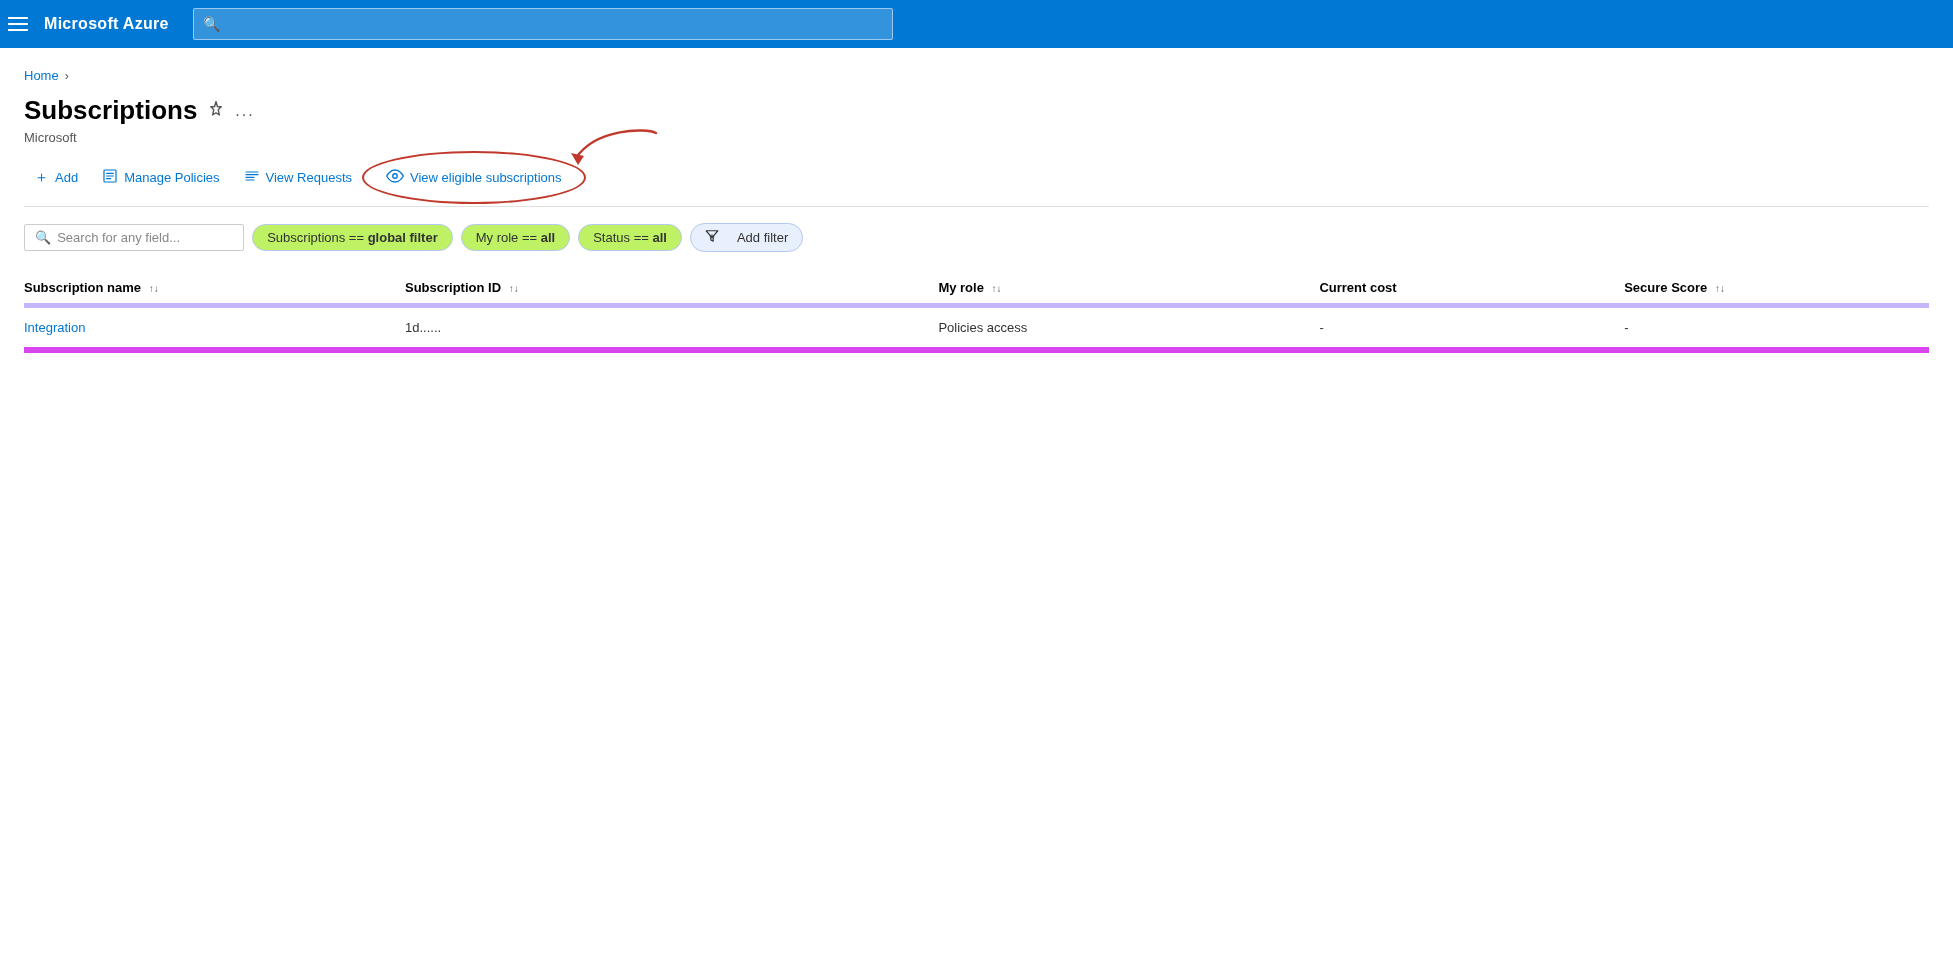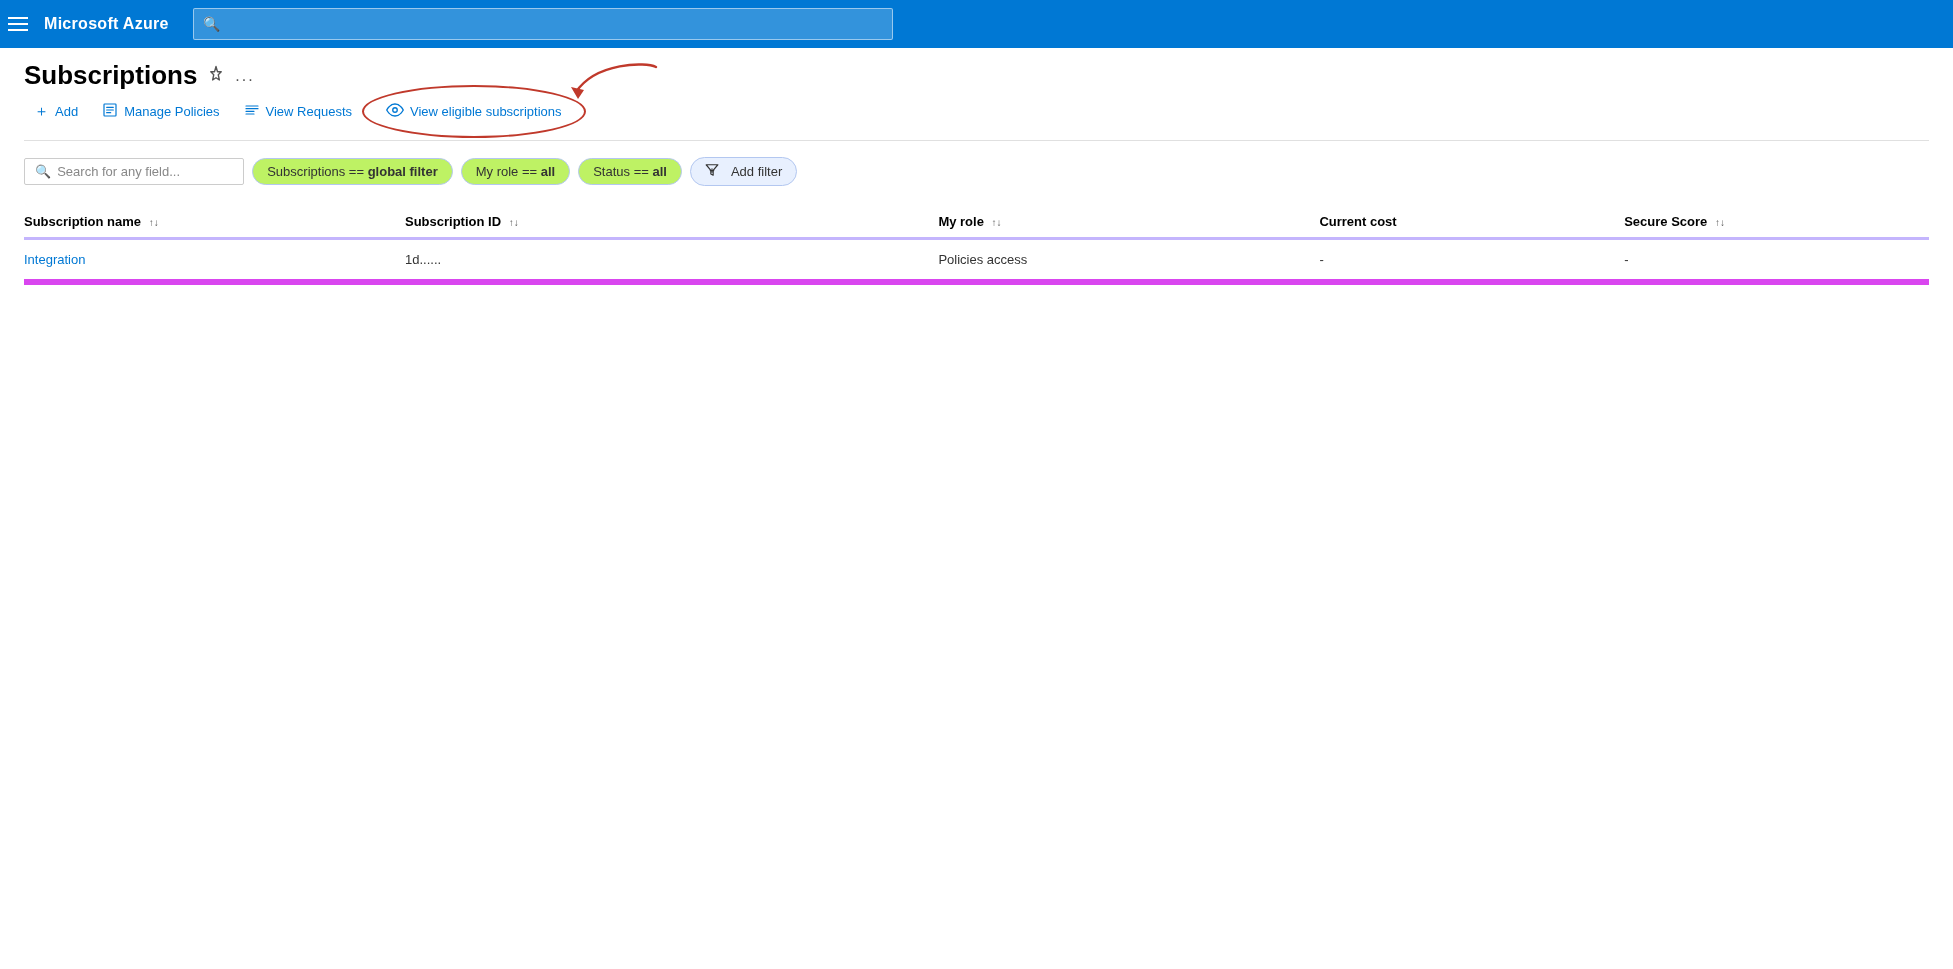--- a/index.html
+++ b/index.html
@@ -258,6 +258,10 @@
 
 <div class="main">
 
+  <div class="breadcrumb">
+    <a href="#">Home</a>
+    <span class="breadcrumb-sep">›</span>
+  </div>
 
   <div class="page-title-area">
     <h1 class="page-title">Subscriptions</h1>

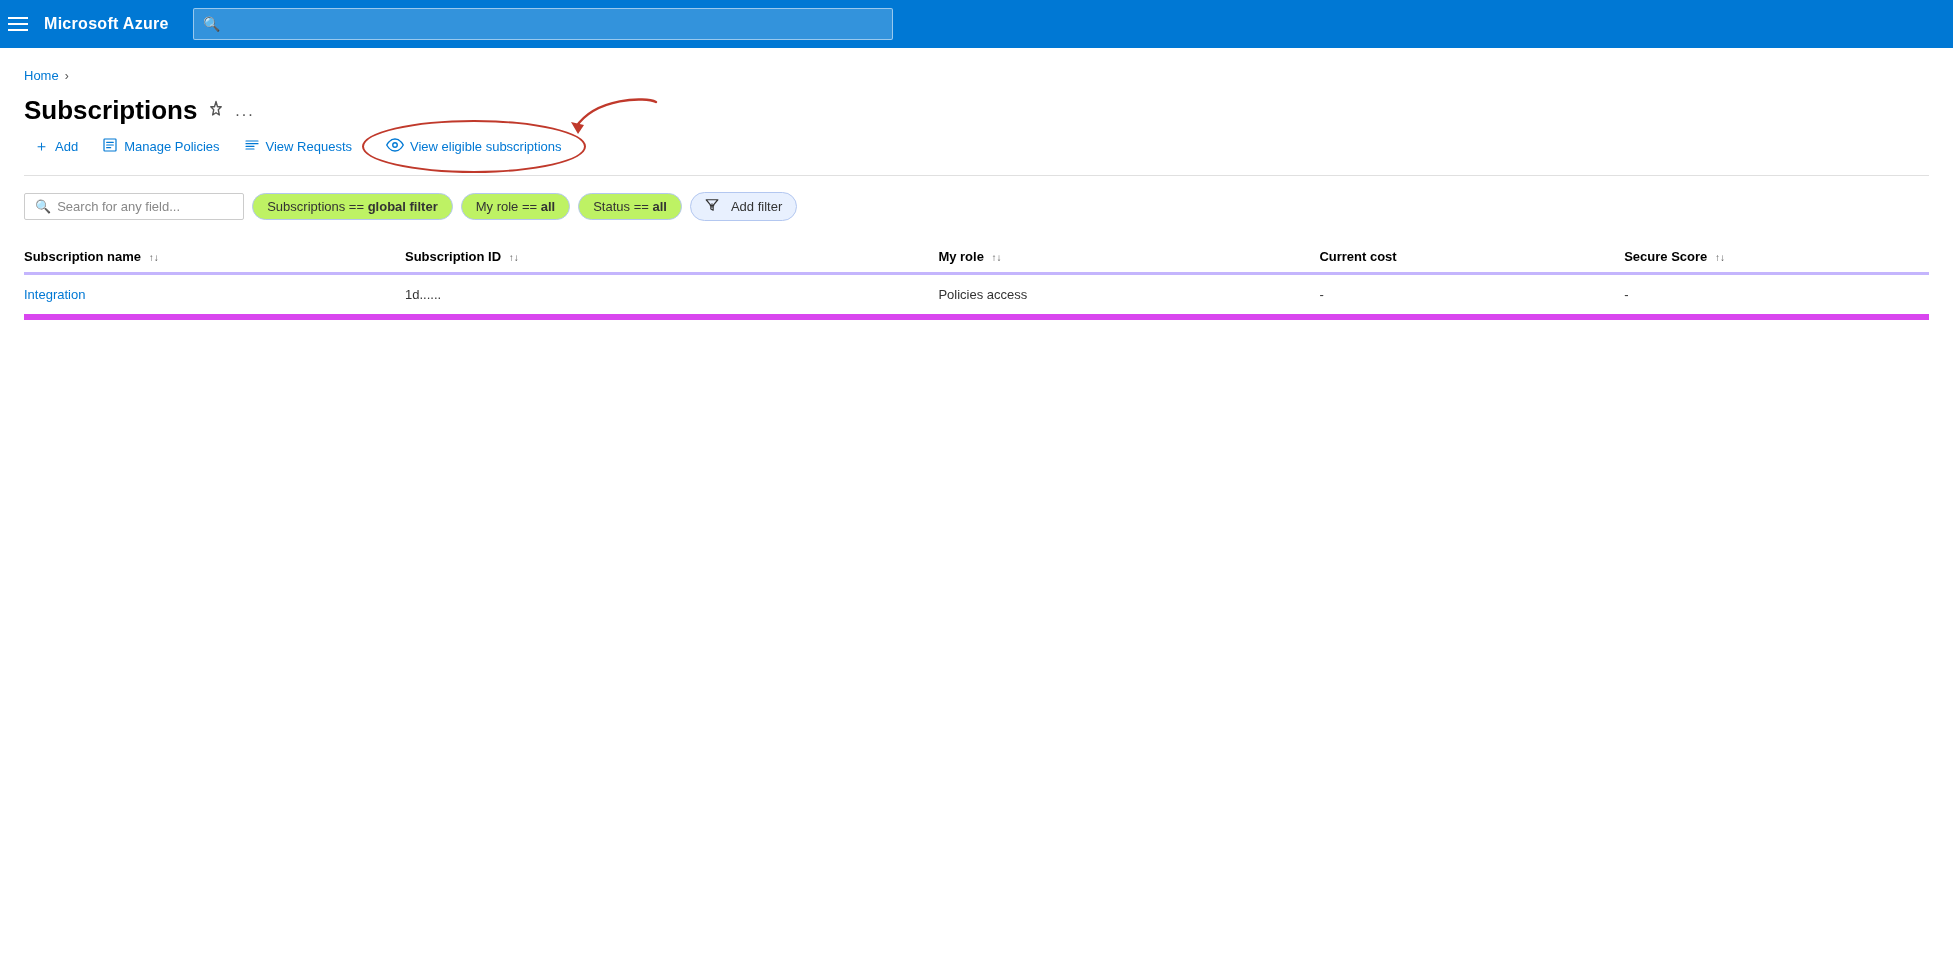--- a/index.html
+++ b/index.html
@@ -273,6 +273,7 @@
     </span>
     <span class="icon-ellipsis">...</span>
   </div>
+  <div class="page-subtitle">Microsoft</div>
 
   <div class="toolbar">
 

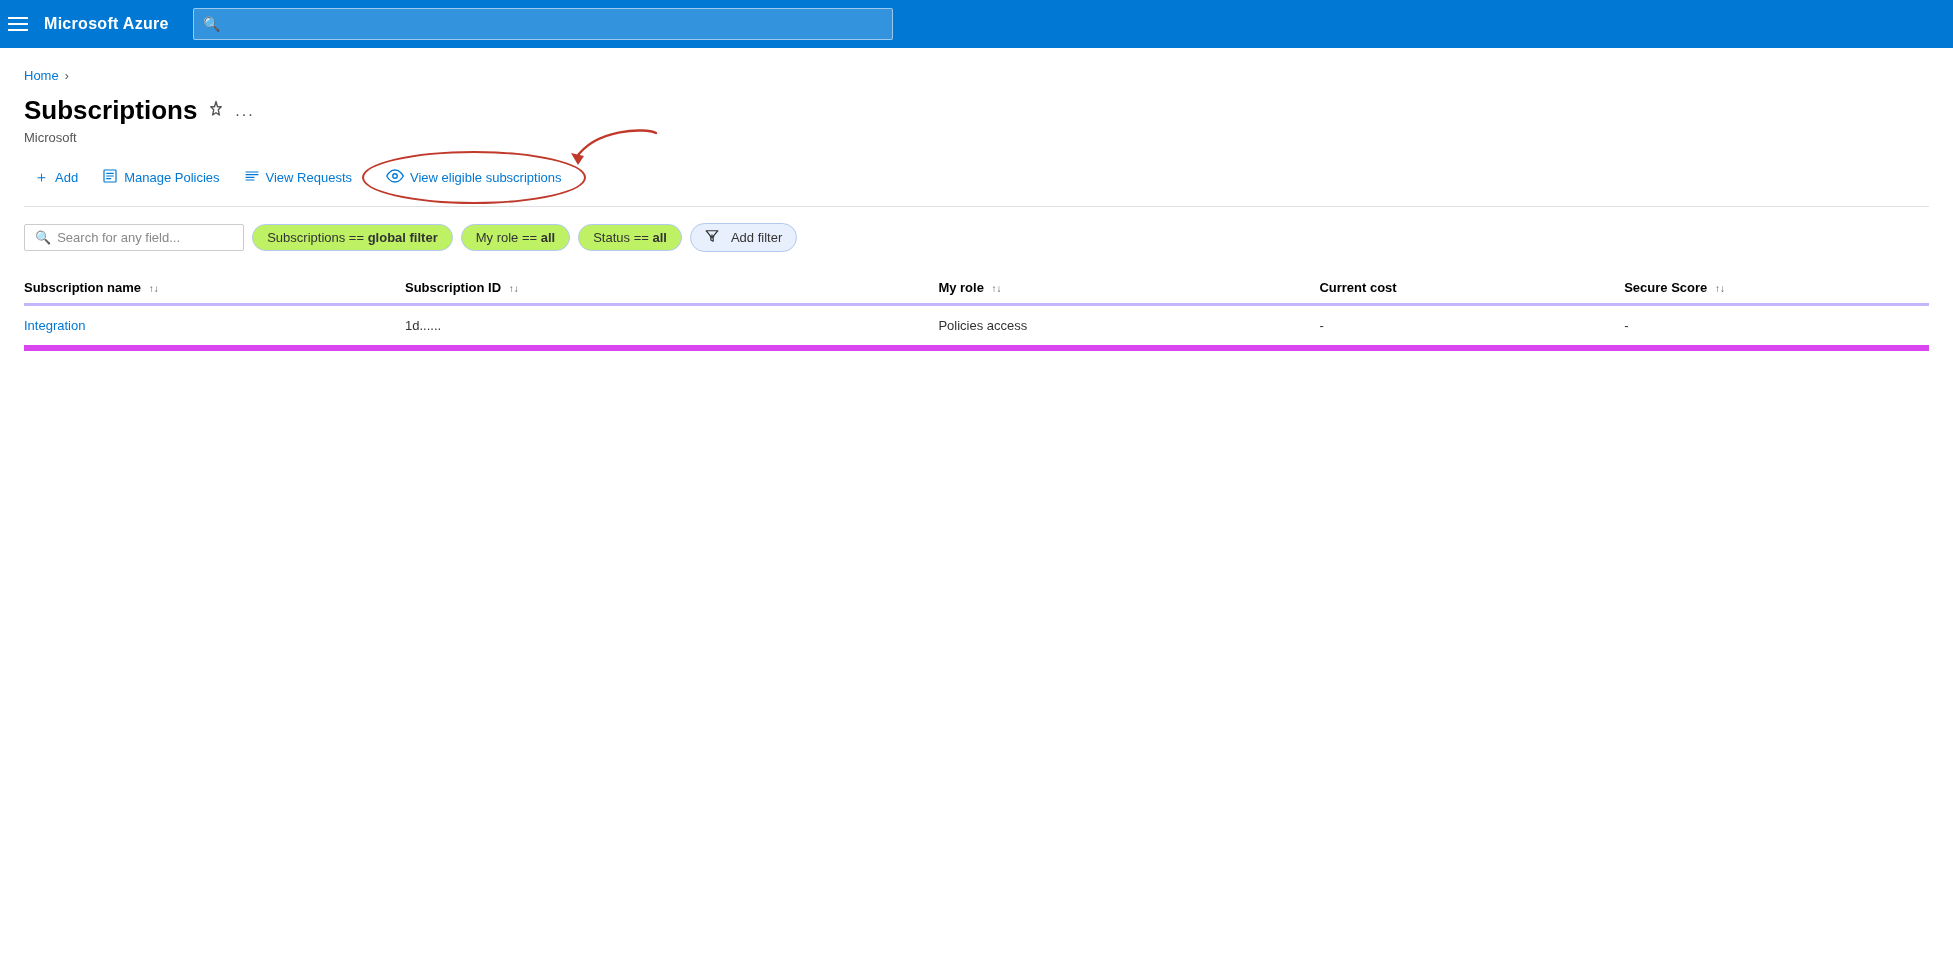--- a/index.html
+++ b/index.html
@@ -192,7 +192,7 @@
     .add-filter-btn {
       display: flex;
       align-items: center;
-      gap: 12px;
+      gap: 18px;
       background: #e8f0fe;
       border: 1px solid #b3c7f0;
       border-radius: 20px;

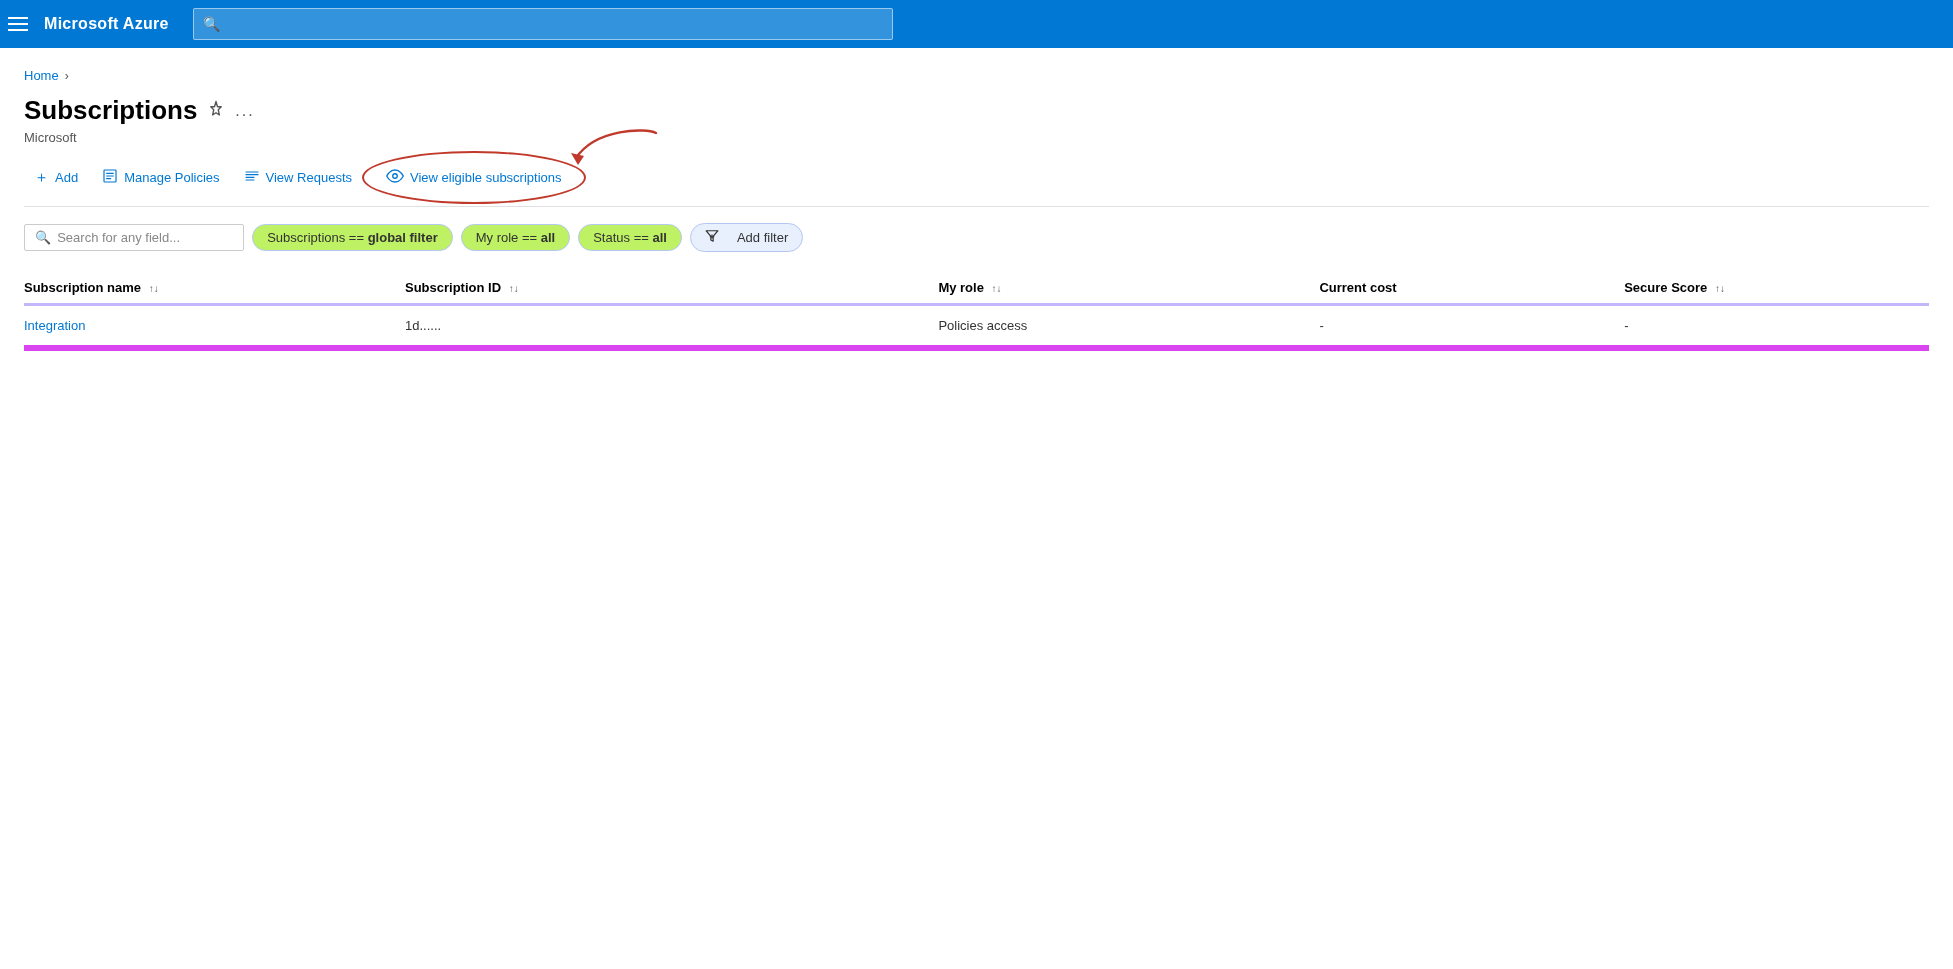--- a/index.html
+++ b/index.html
@@ -214,7 +214,7 @@
       font-weight: 600;
       color: #000;
       padding: 8px 12px 8px 0;
-      border-bottom: 3px solid #c4b5fd;
+      border-bottom: 5px solid #c4b5fd;
       white-space: nowrap;
     }
     .data-table th .sort-icon {

